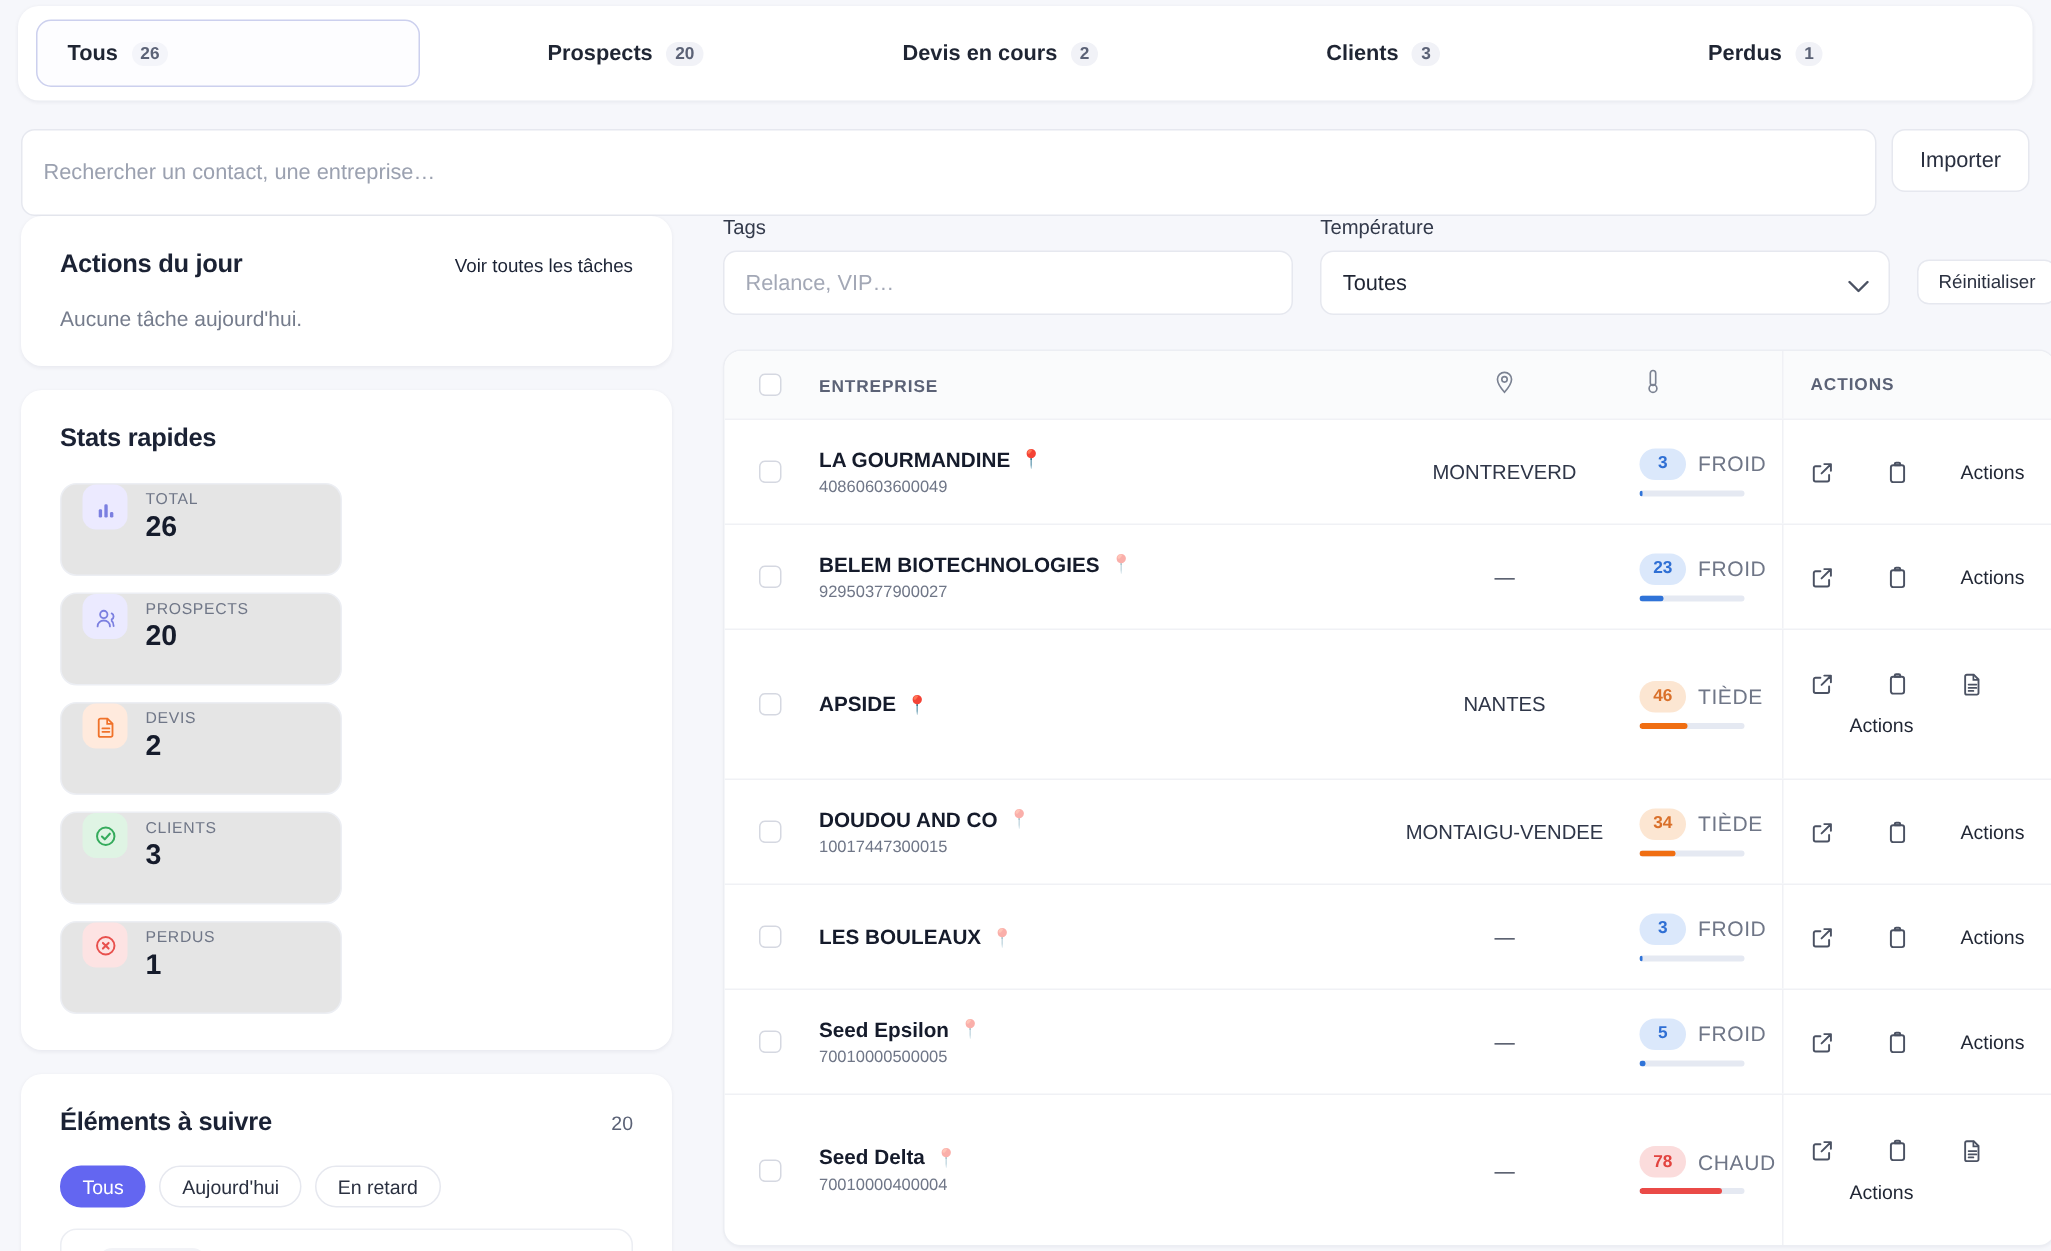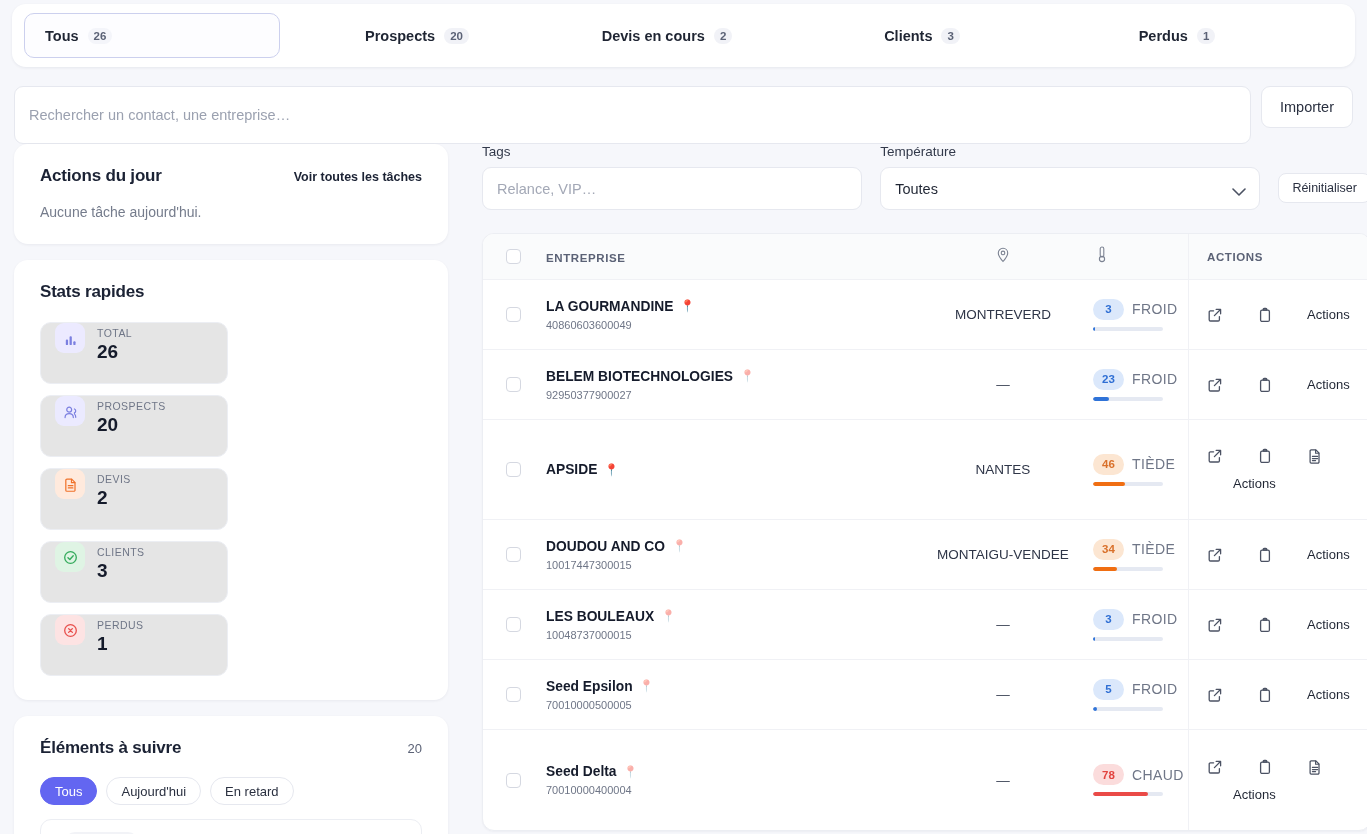--- a/index.html
+++ b/index.html
@@ -65,7 +65,7 @@
   .card-pad { padding: 22px 26px 24px 26px; }
   .card-head { display: flex; align-items: baseline; justify-content: space-between; }
   .card-title { font-size: 17px; font-weight: 700; color: #1b2234; letter-spacing: -.2px; }
-  .card-link { font-size: 12.5px; font-weight: 700; color: #1b2234; cursor: pointer; }
+  .card-link { font-size: 12.5px; font-weight: 400; color: #1b2234; cursor: pointer; }
   .card-count { font-size: 13px; color: #5b6276; }
   .muted-line { margin-top: 18px; font-size: 14px; color: #757c8c; }
 

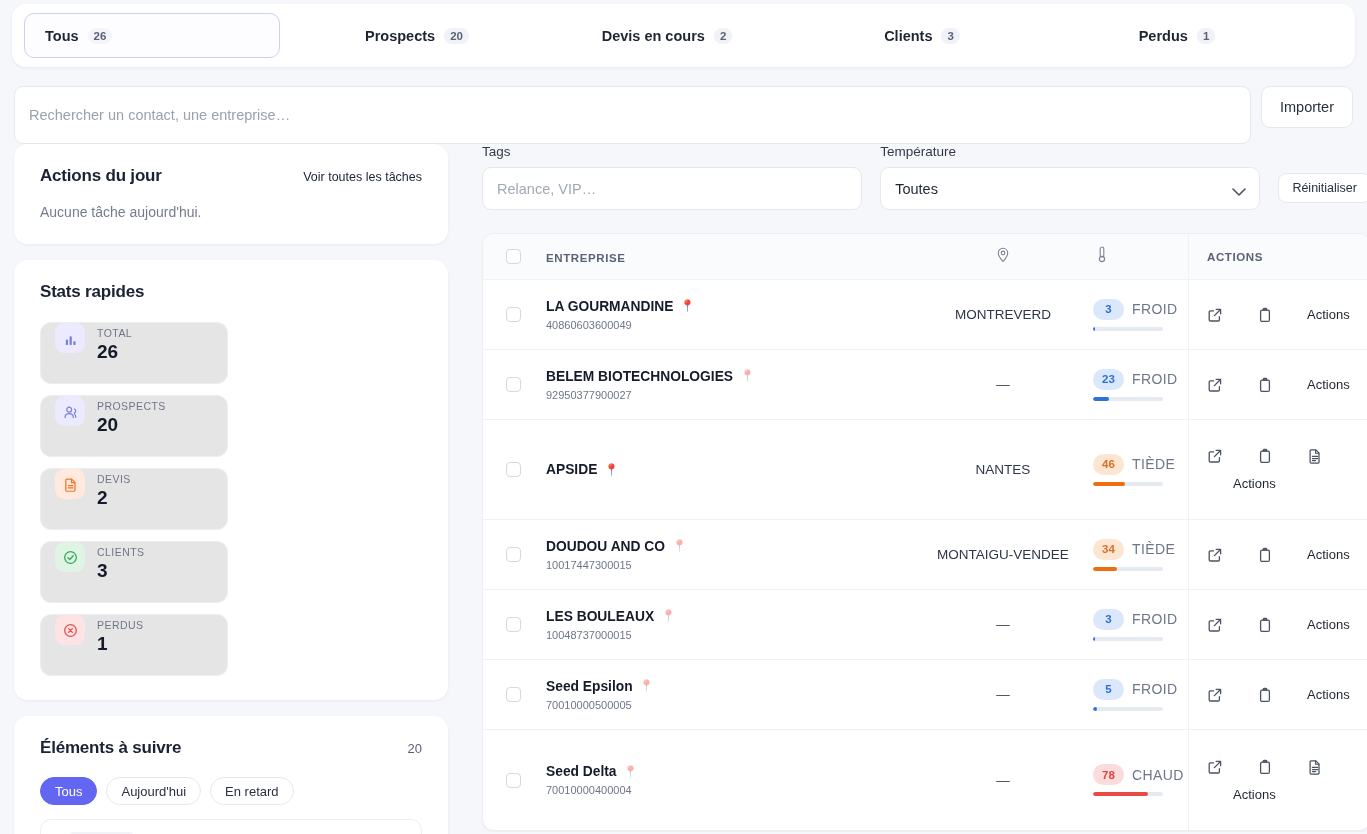--- a/index.html
+++ b/index.html
@@ -514,7 +514,6 @@
               <span>LES BOULEAUX</span>
               <span class="pin dim">📍</span>
             </div>
-            <div class="siret">10048737000015</div>
           </div>
           <div class="c-city"><span class="dash">—</span></div>
           <div class="c-temp">

